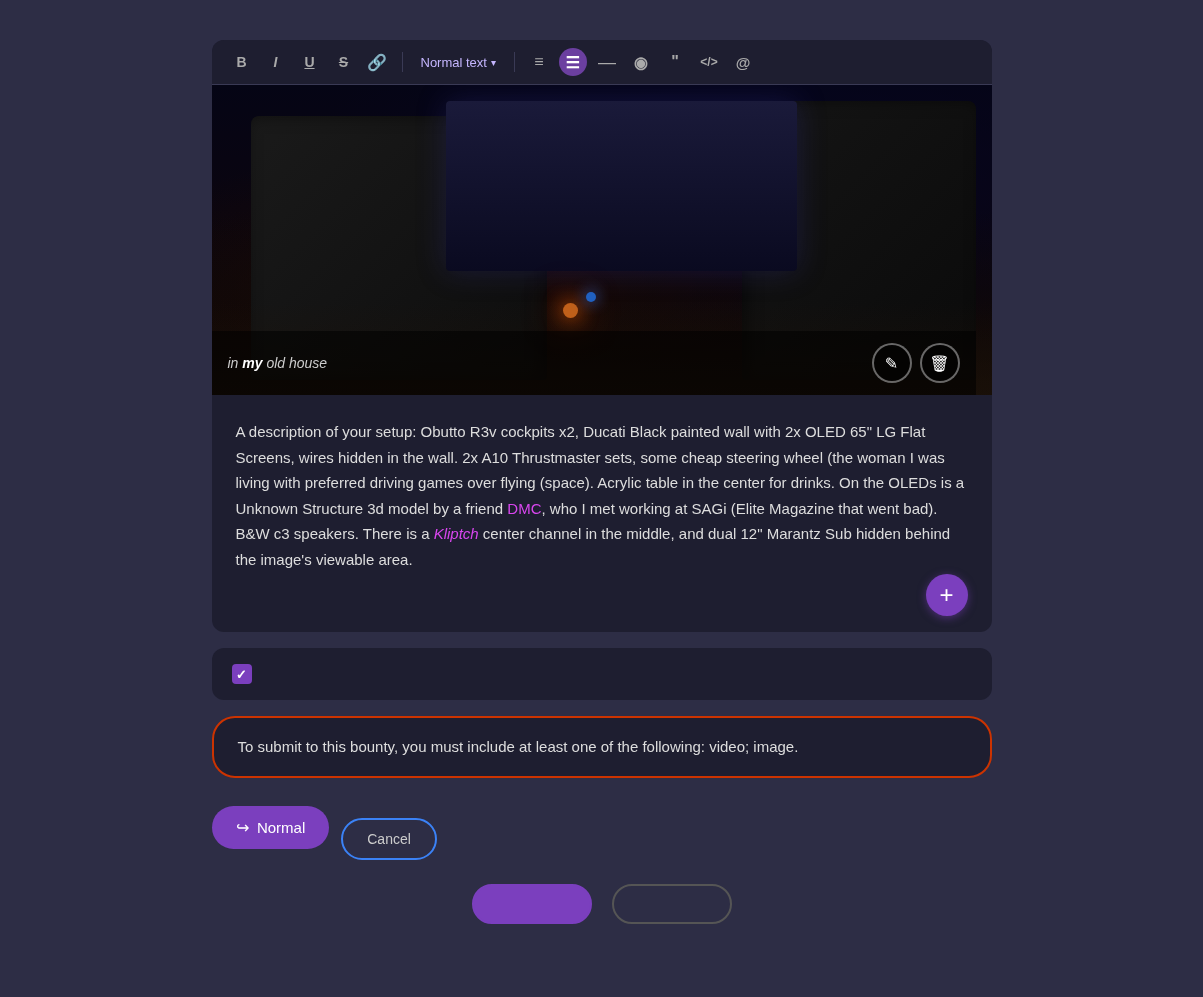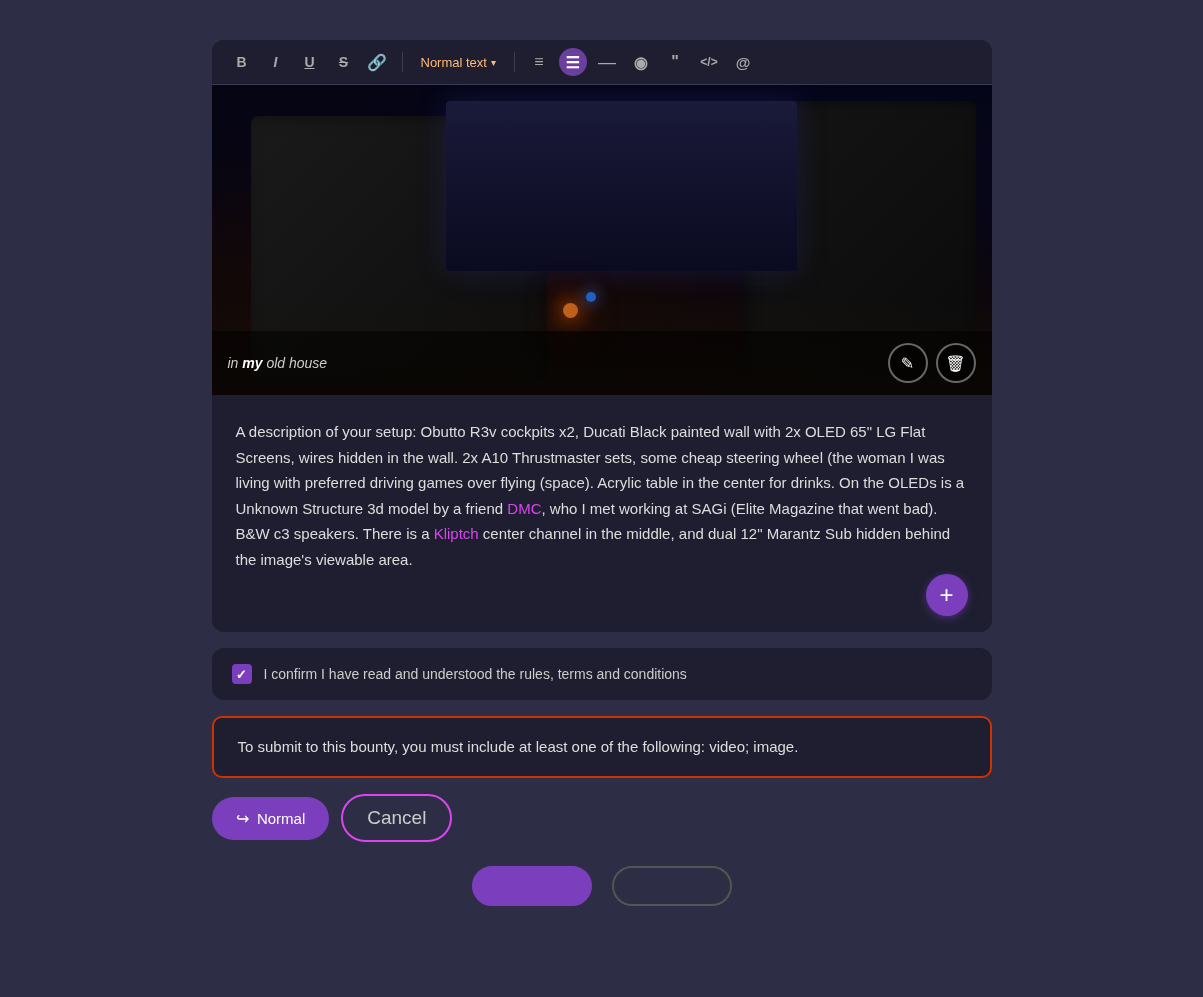--- a/index.html
+++ b/index.html
@@ -69,7 +69,7 @@
     .toolbar-dropdown {
       background: none;
       border: none;
-      color: #fdba74;
+      color: #c4b5fd;
       cursor: pointer;
       display: flex;
       align-items: center;

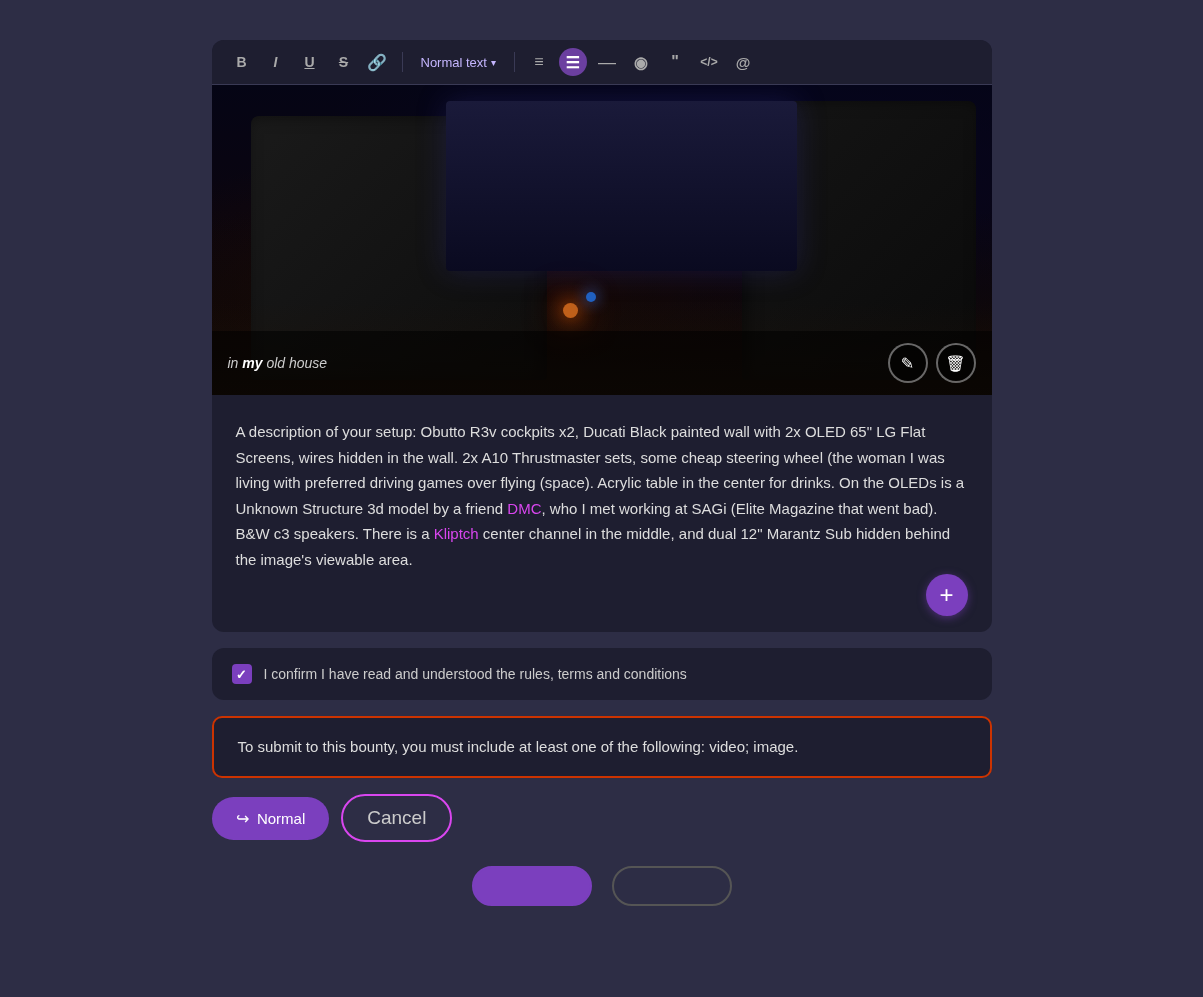--- a/index.html
+++ b/index.html
@@ -171,7 +171,7 @@
       position: absolute;
       bottom: 0;
       left: 0;
-      right: 0;
+      right: 16px;
       background: rgba(0,0,0,0.55);
       padding: 12px 16px;
       display: flex;

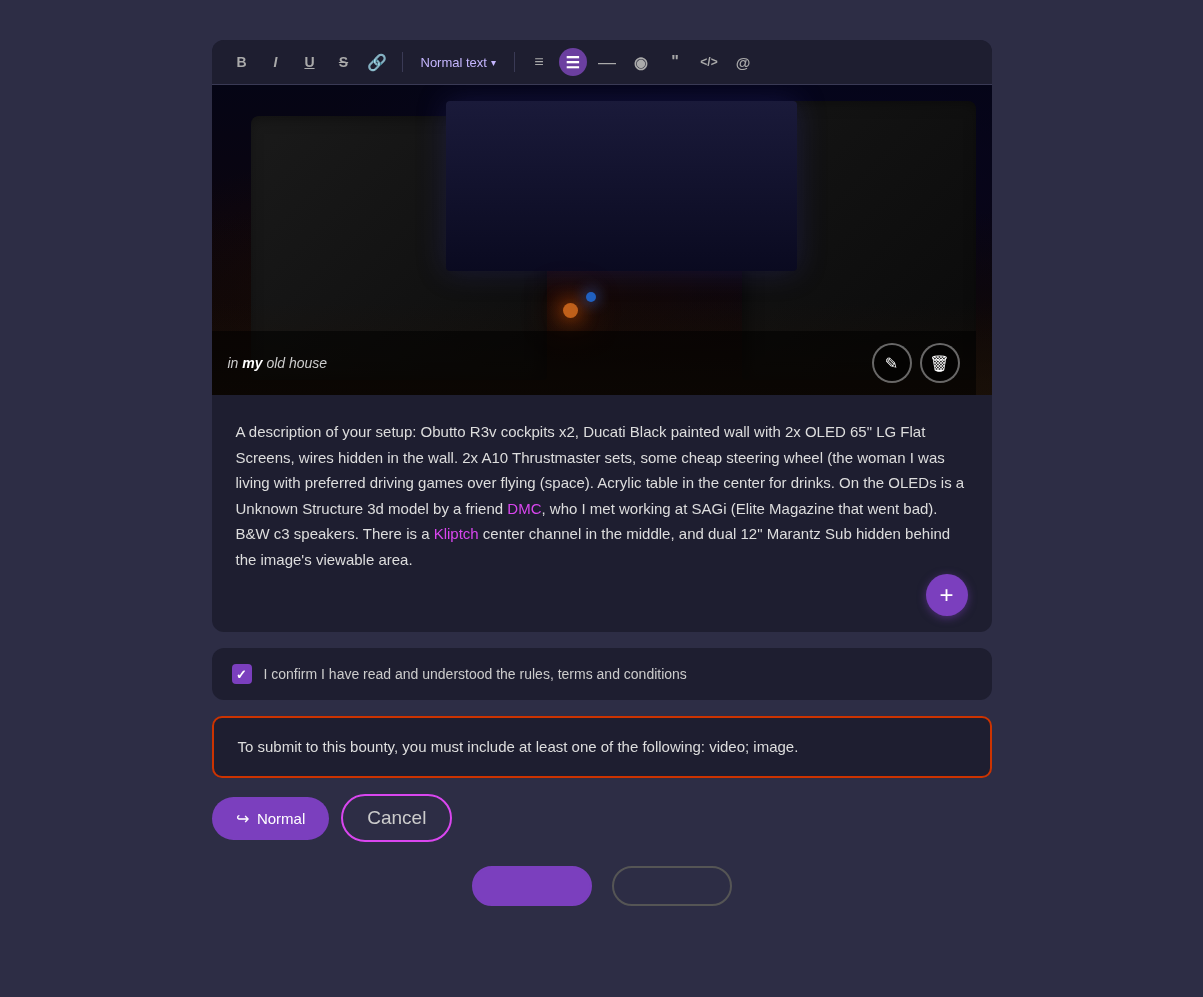--- a/index.html
+++ b/index.html
@@ -224,6 +224,7 @@
 
     .text-underline {
       text-decoration: underline;
+      font-style: italic;
     }
 
     .add-button {

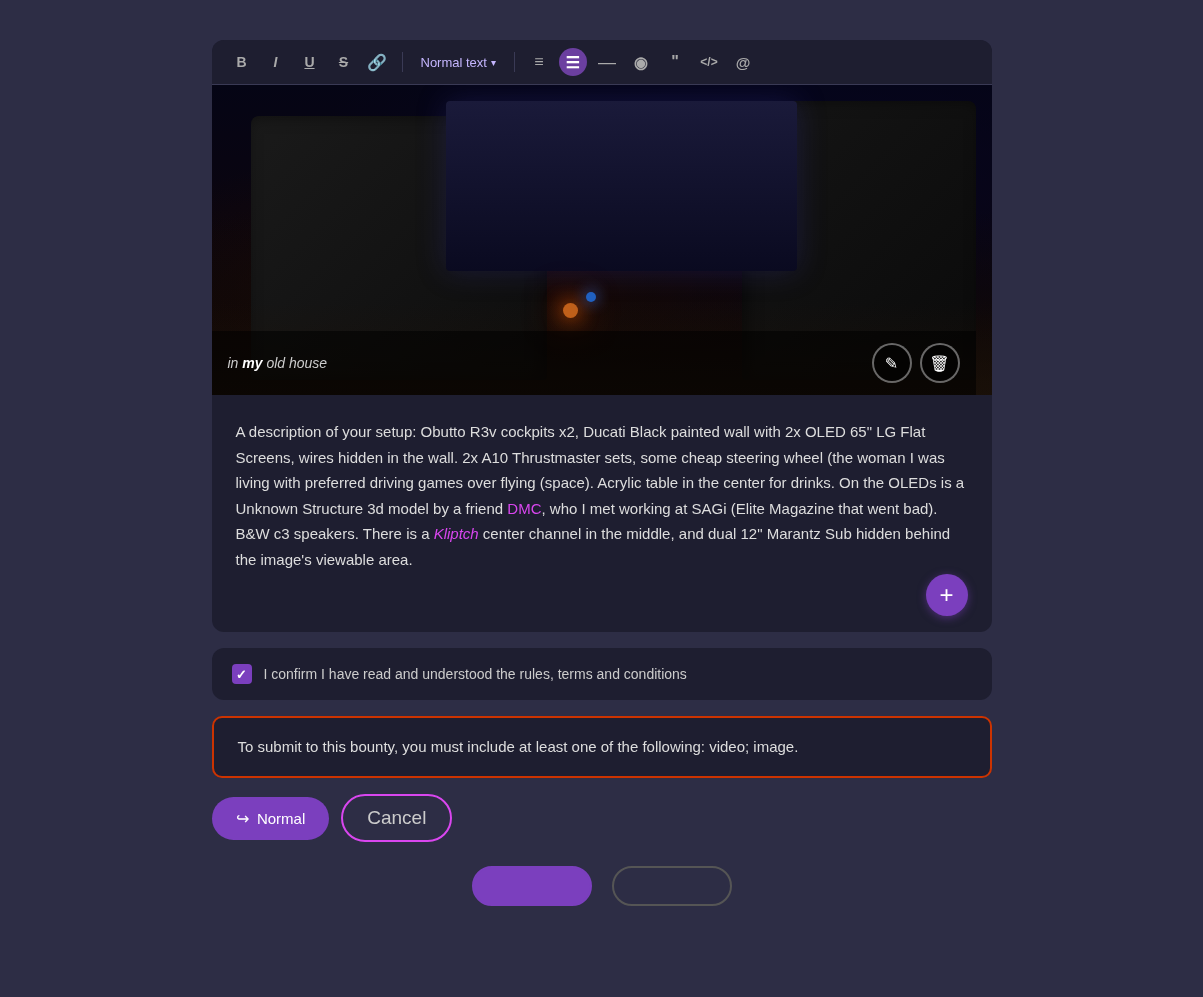--- a/index.html
+++ b/index.html
@@ -410,7 +410,6 @@
 
   <div class="checkbox-row">
     <div class="checkbox-custom"></div>
-    <label class="checkbox-label">I confirm I have read and understood the rules, terms and conditions</label>
   </div>
 
   <div class="error-box">

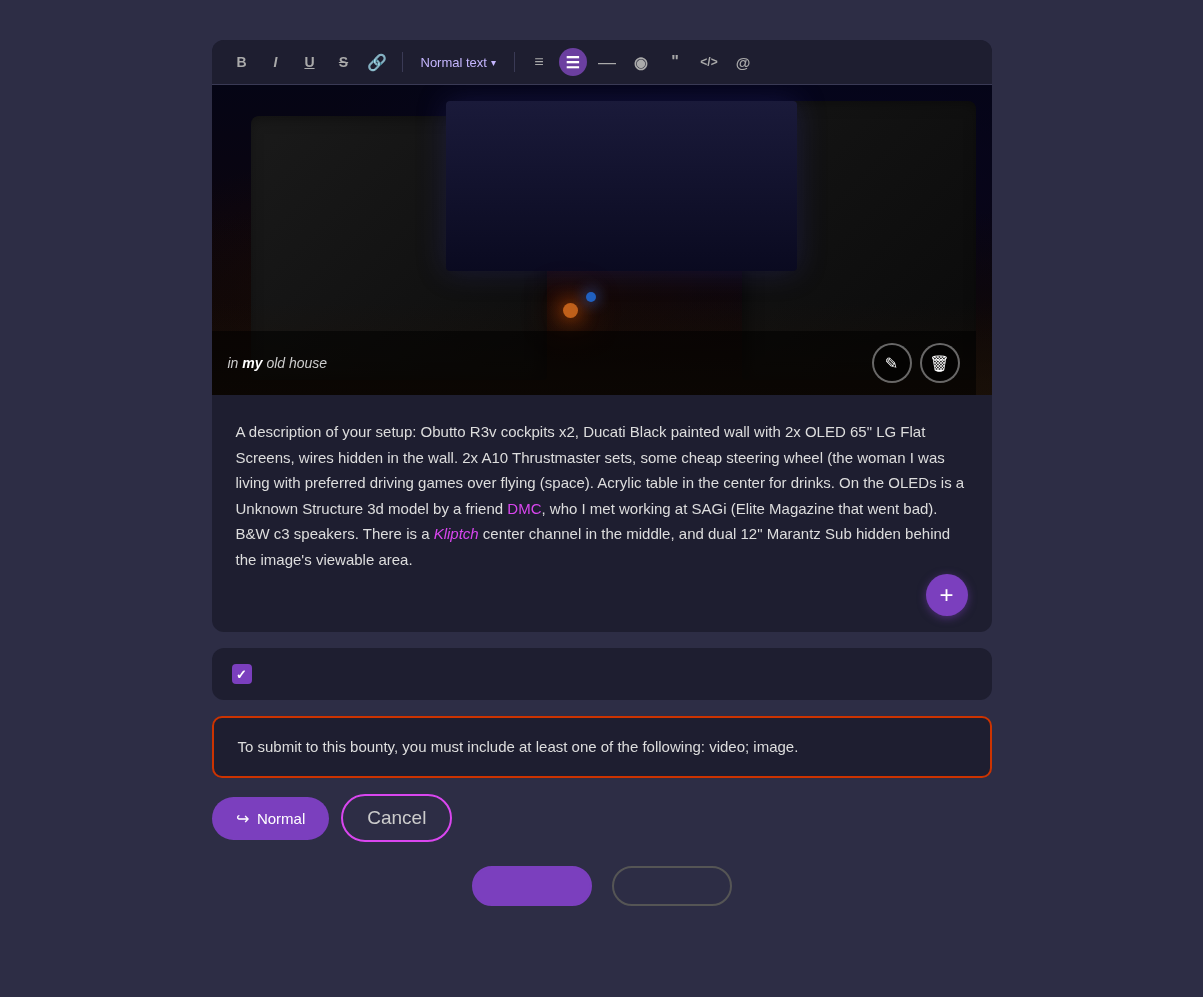--- a/index.html
+++ b/index.html
@@ -283,7 +283,7 @@
     .error-box {
       background-color: #1e1e30;
       border: 2px solid #cc3300;
-      border-radius: 10px;
+      border-radius: 23px;
       padding: 20px 24px;
     }
 

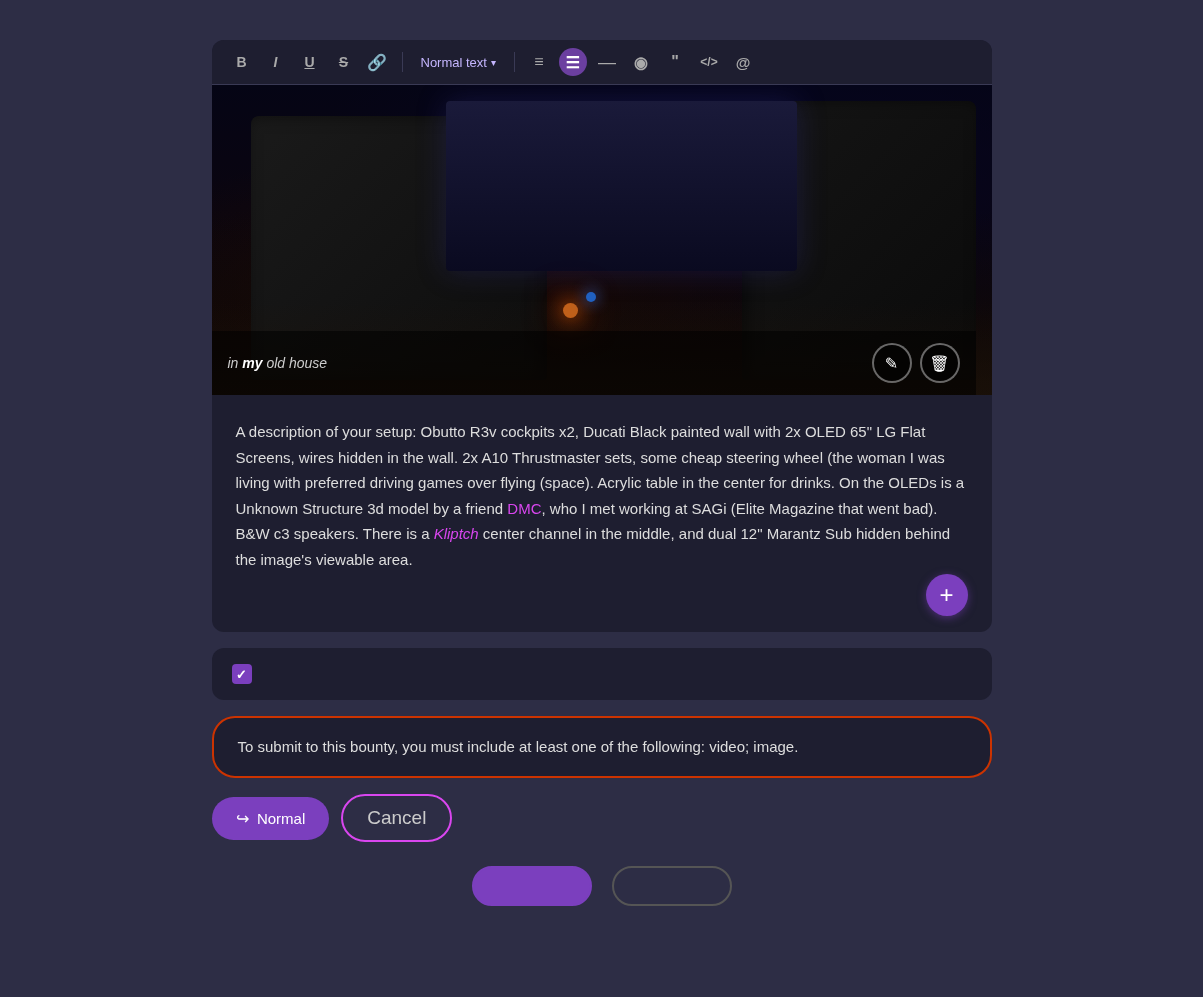--- a/index.html
+++ b/index.html
@@ -314,12 +314,13 @@
 
     .btn-cancel {
       background: transparent;
-      border: 2px solid #d946ef;
+      border: 2px solid #3b82f6;
       color: #ccc;
       padding: 11px 24px;
       border-radius: 24px;
-      font-size: 19px;
-      cursor: pointer;
+      font-size: 14px;
+      cursor: pointer;
+      margin-top: 24px;
     }
 
     .enter-icon {

